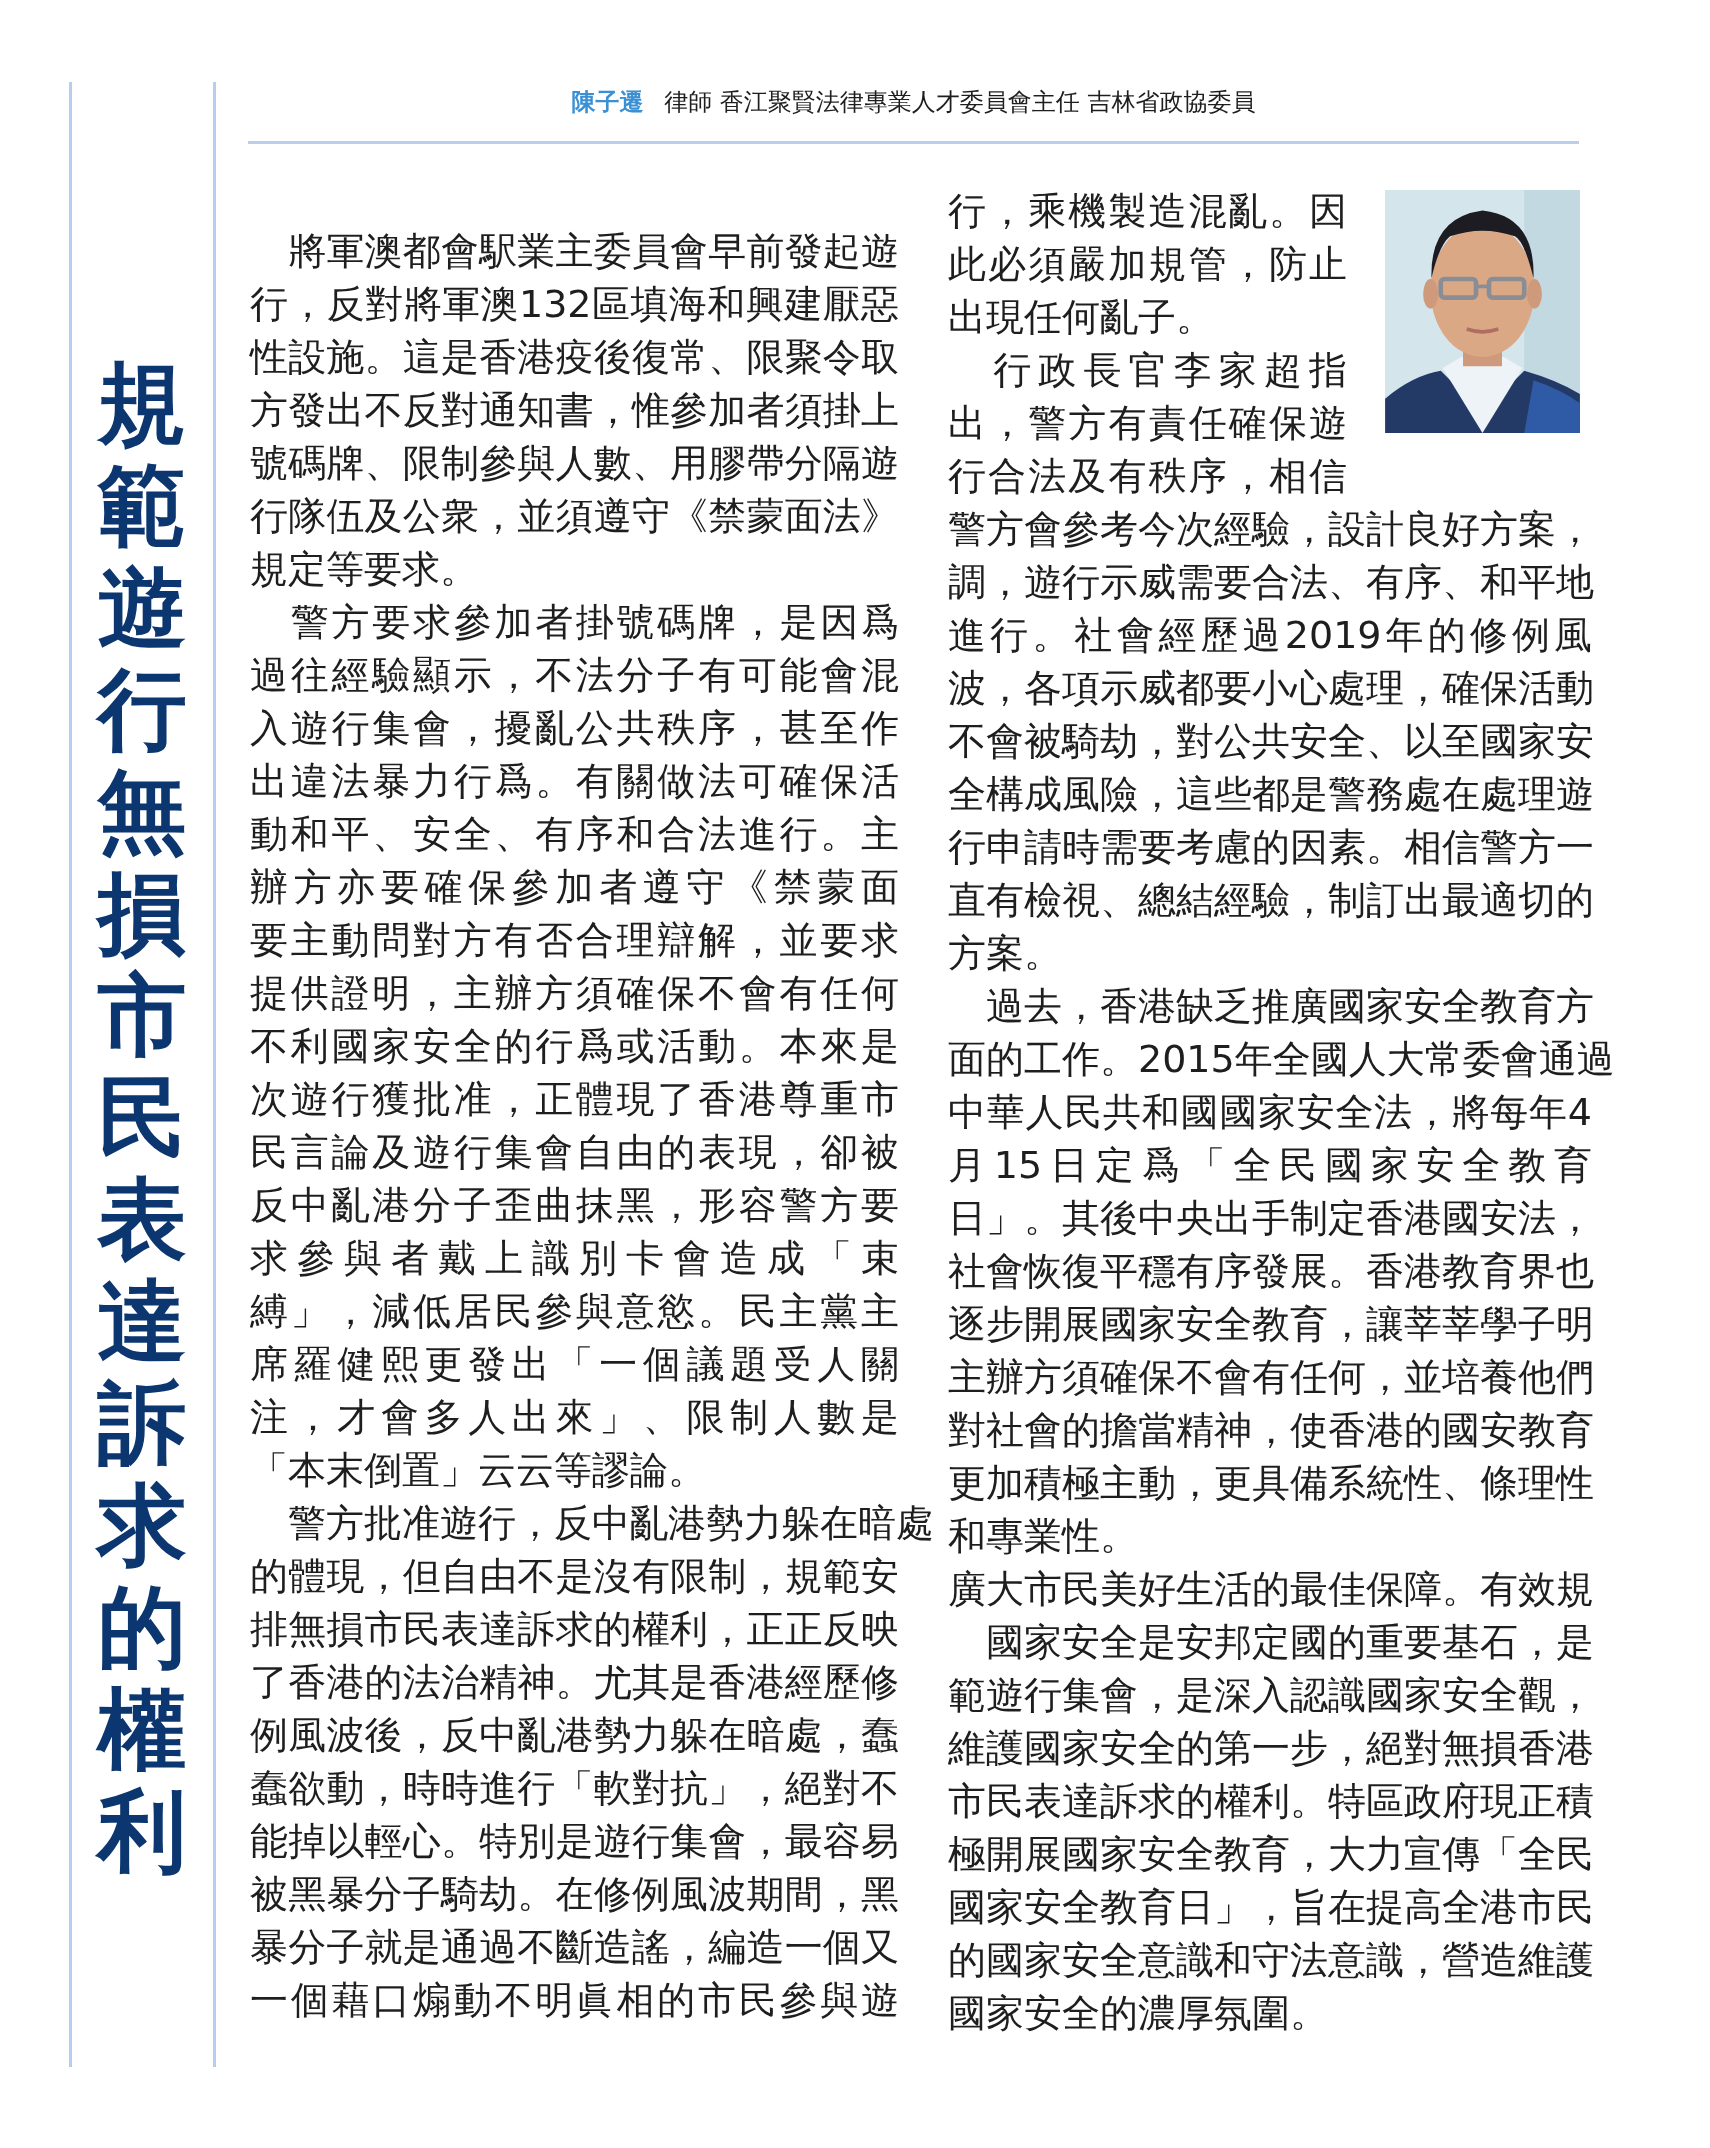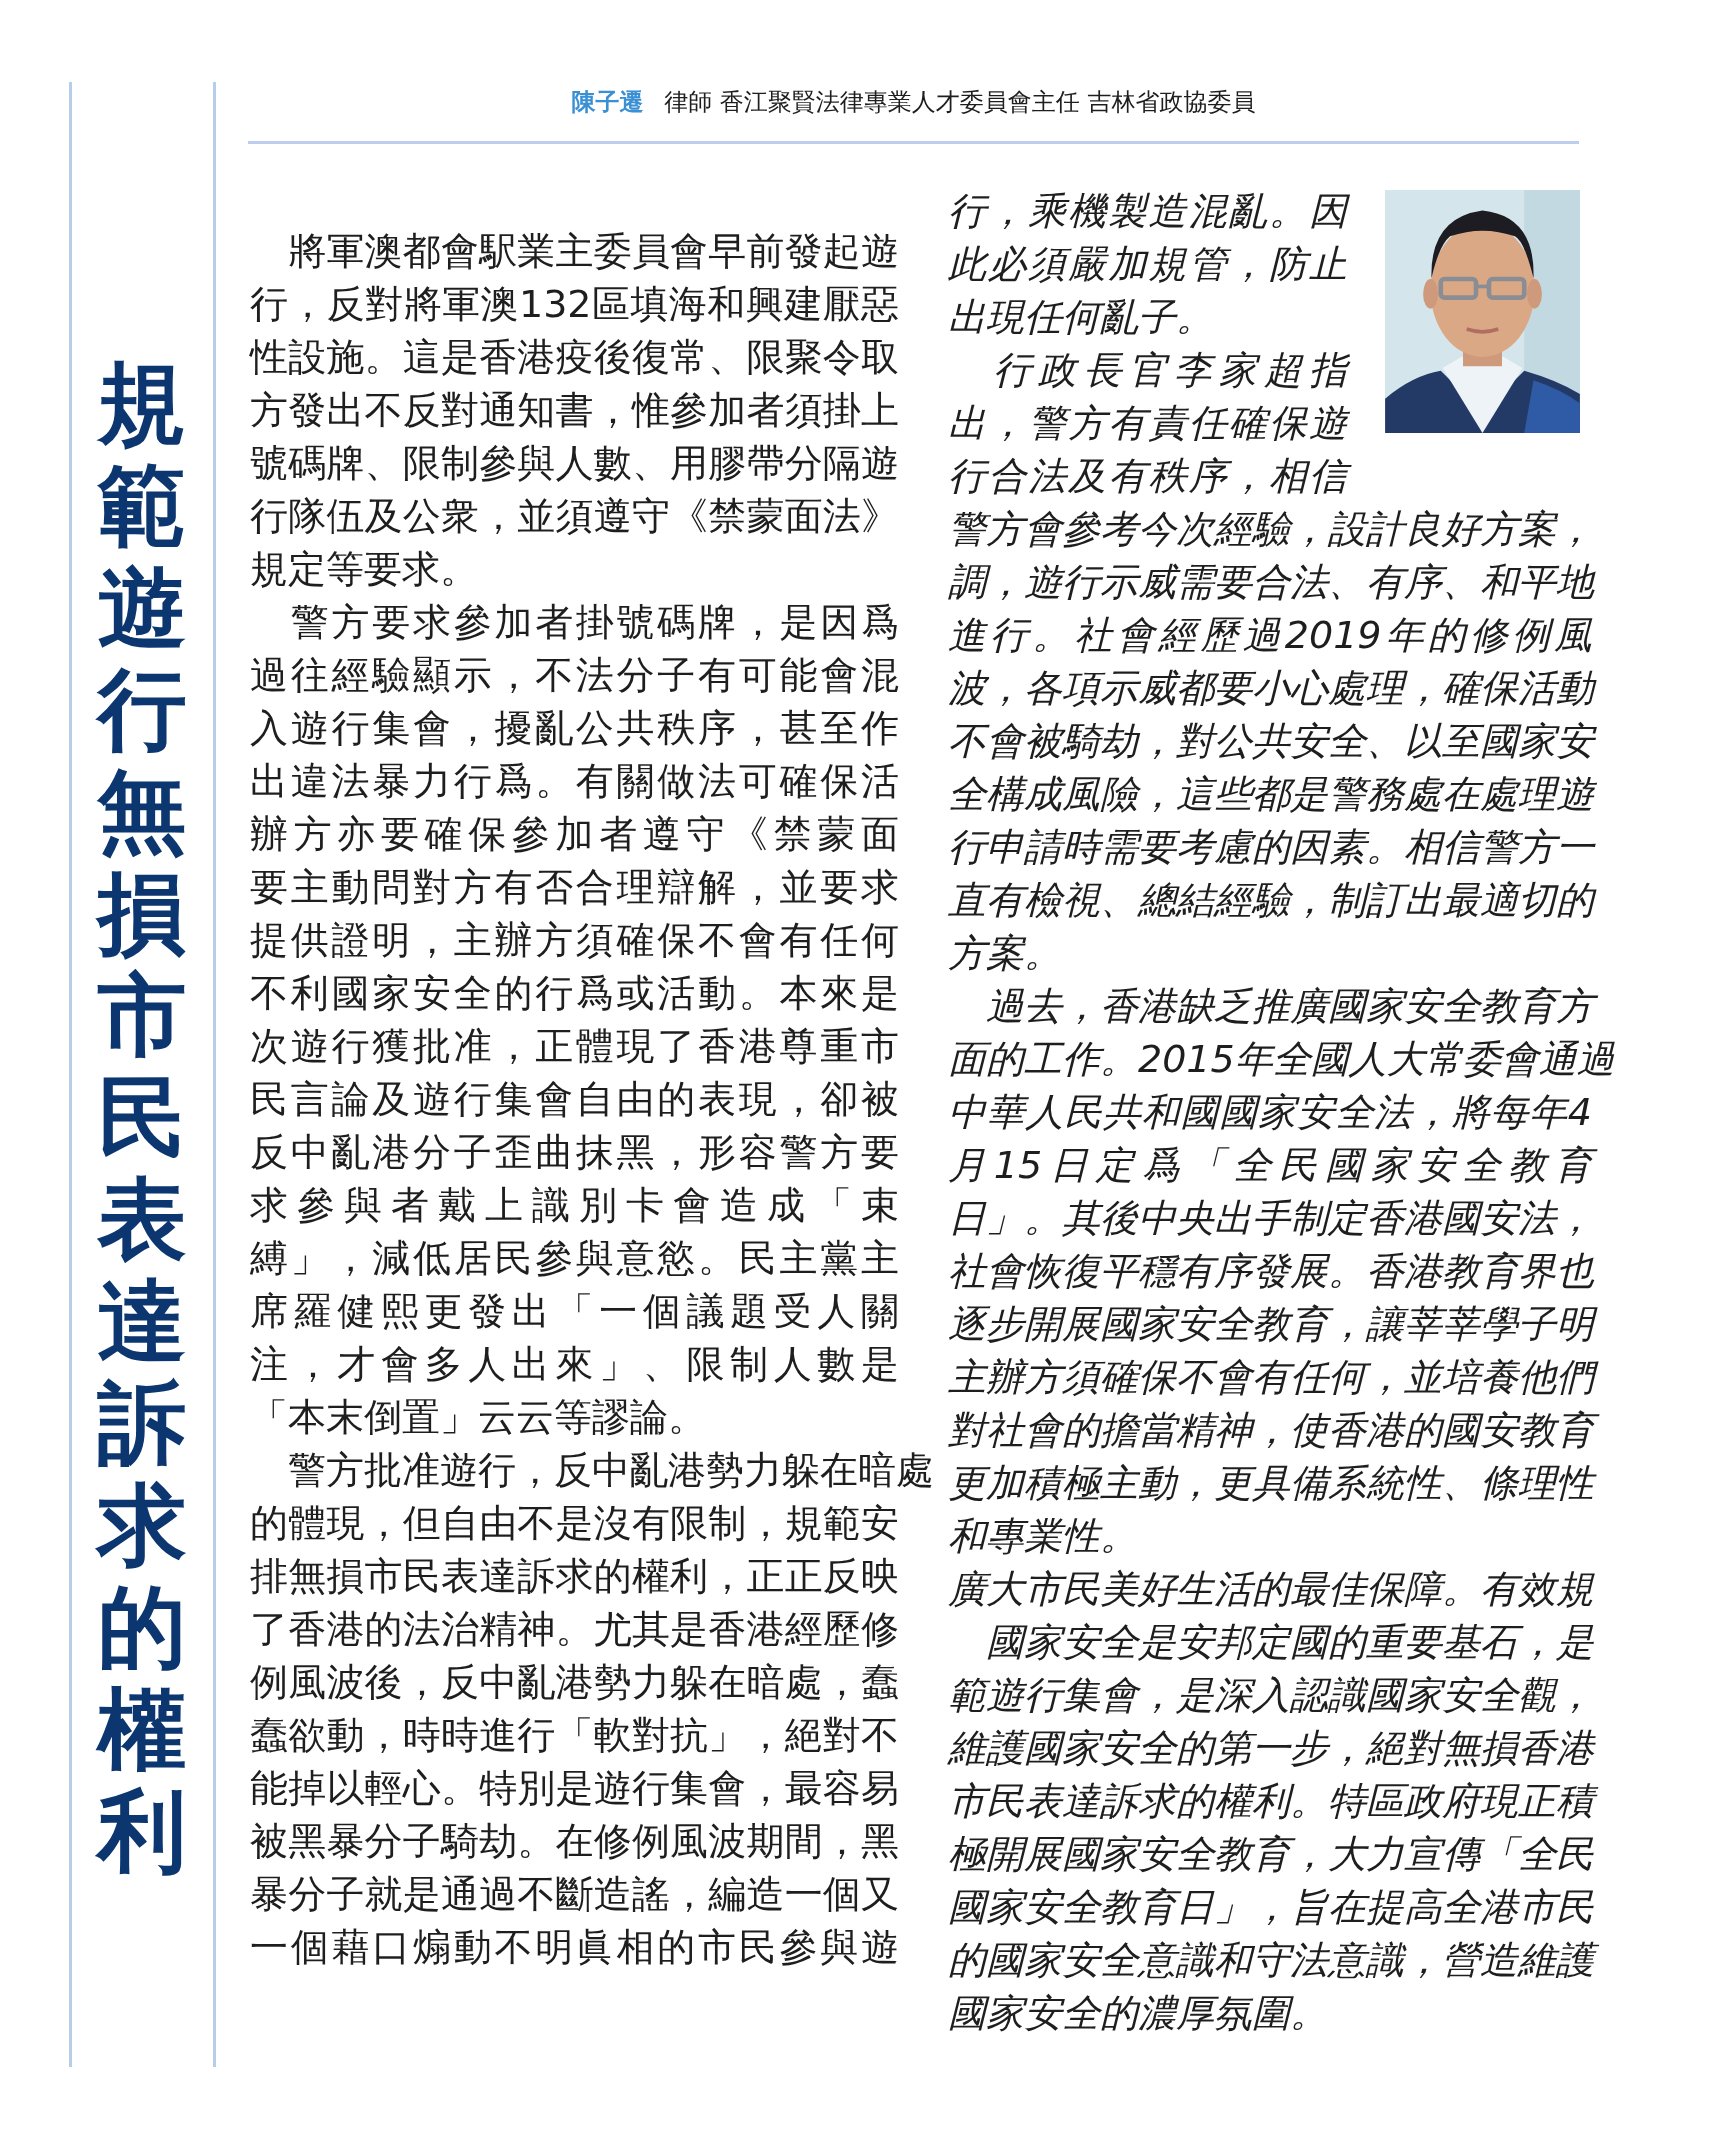--- a/index.html
+++ b/index.html
@@ -23,7 +23,7 @@
 
   .col { position: absolute; top: 185px; }
   .col.left { left: 250px; width: 649px; margin-top: 40px; }
-  .col.right { left: 948px; width: 644px; font-style: italic; }
+  .col.right { left: 948px; width: 644px; }
   .line { display: block; font-size: 38px; line-height: 53px; height: 53px;
           white-space: nowrap; text-align: justify; text-align-last: justify; letter-spacing: 0; }
   .line.last { text-align-last: left; }

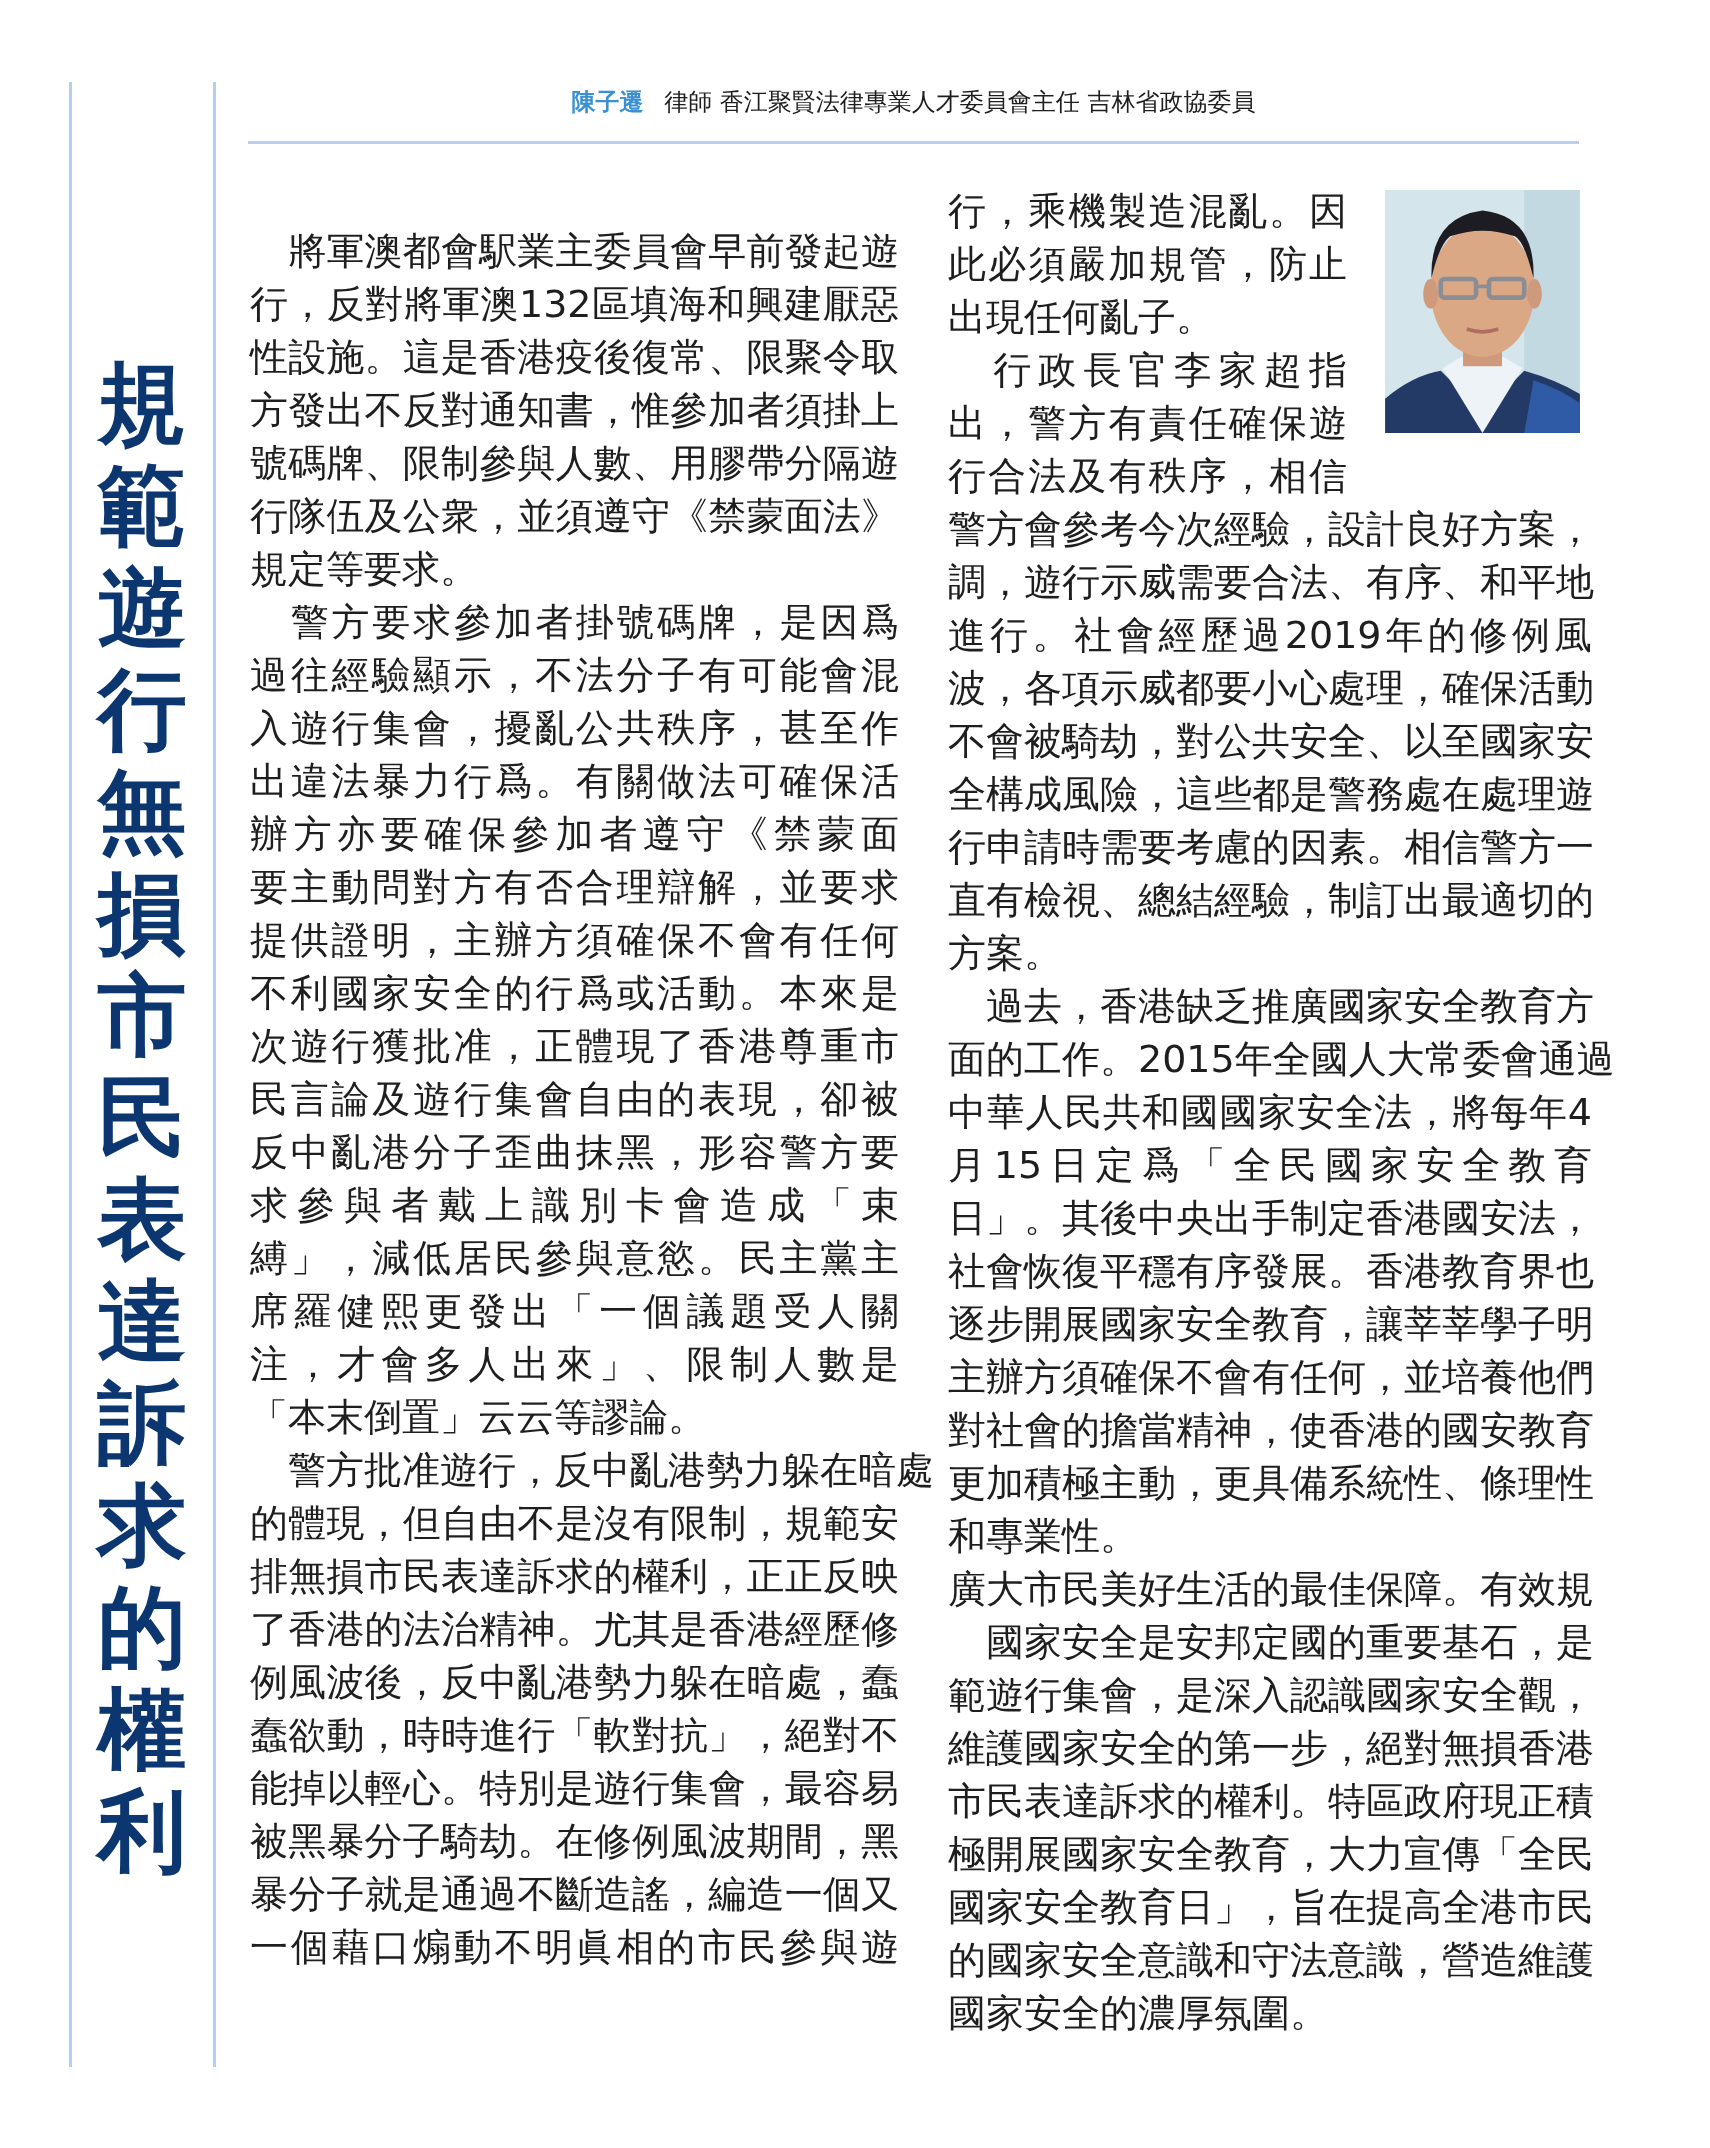--- a/index.html
+++ b/index.html
@@ -93,6 +93,7 @@
     <span class="line">過往經驗顯示，不法分子有可能會混</span>
     <span class="line">入遊行集會，擾亂公共秩序，甚至作</span>
     <span class="line">出違法暴力行爲。有關做法可確保活</span>
+    <span class="line">動和平、安全、有序和合法進行。主</span>
     <span class="line">辦方亦要確保參加者遵守《禁蒙面</span>
     <span class="line">要主動問對方有否合理辯解，並要求</span>
     <span class="line">提供證明，主辦方須確保不會有任何</span>

